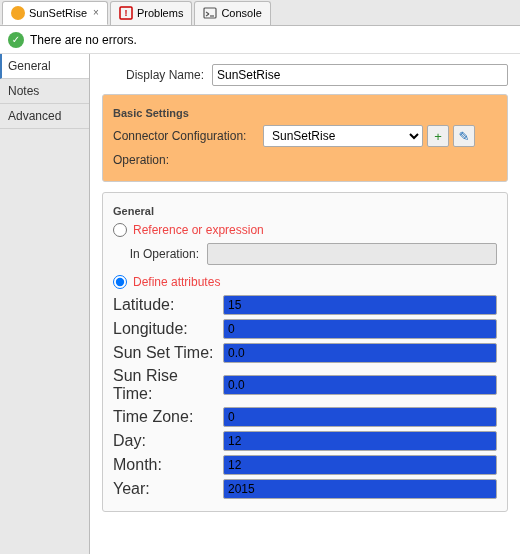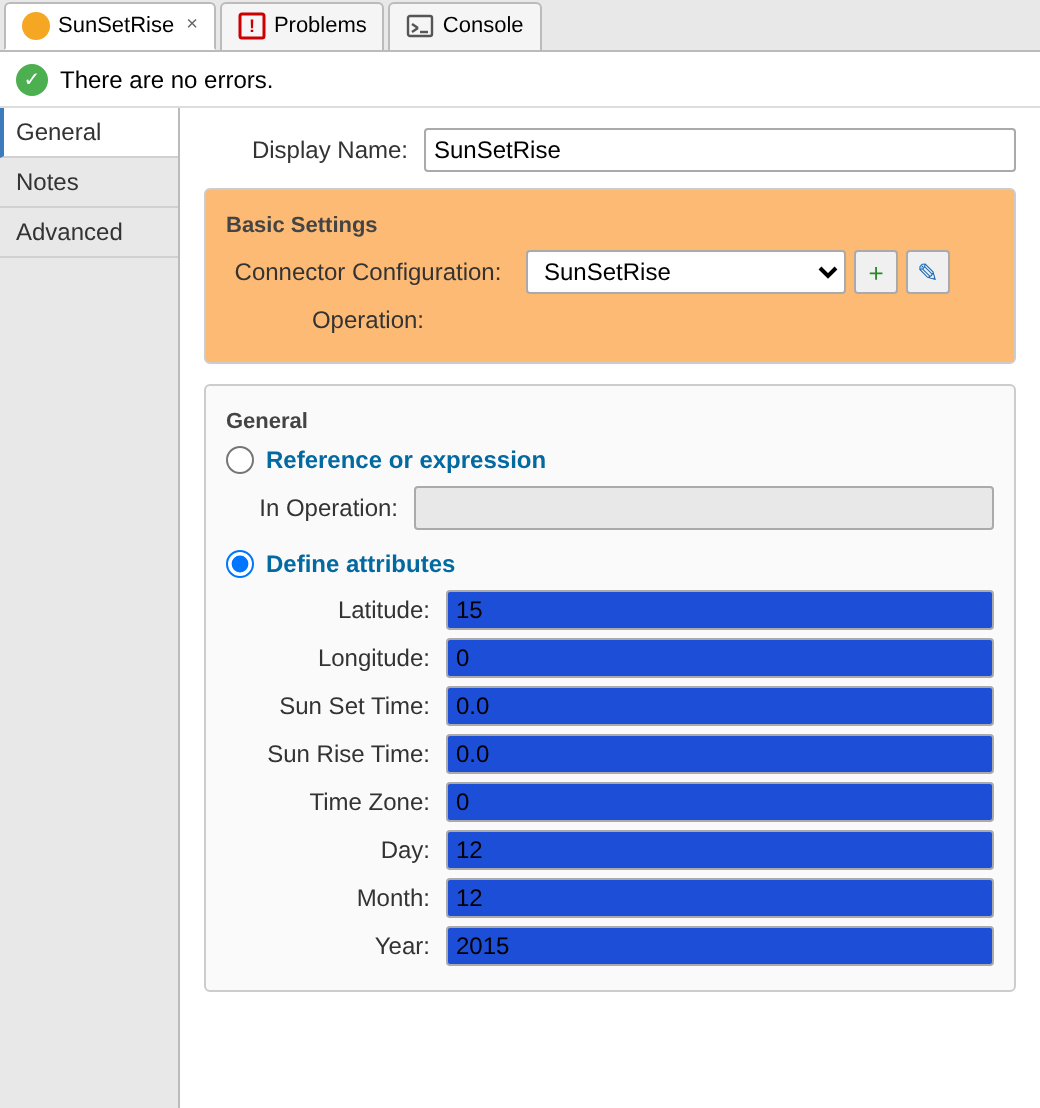--- a/index.html
+++ b/index.html
@@ -162,7 +162,7 @@
     }
     .connector-label {
       width: 150px;
-      text-align: center;
+      text-align: left;
       padding-right: 8px;
       color: #333;
       font-size: 12px;

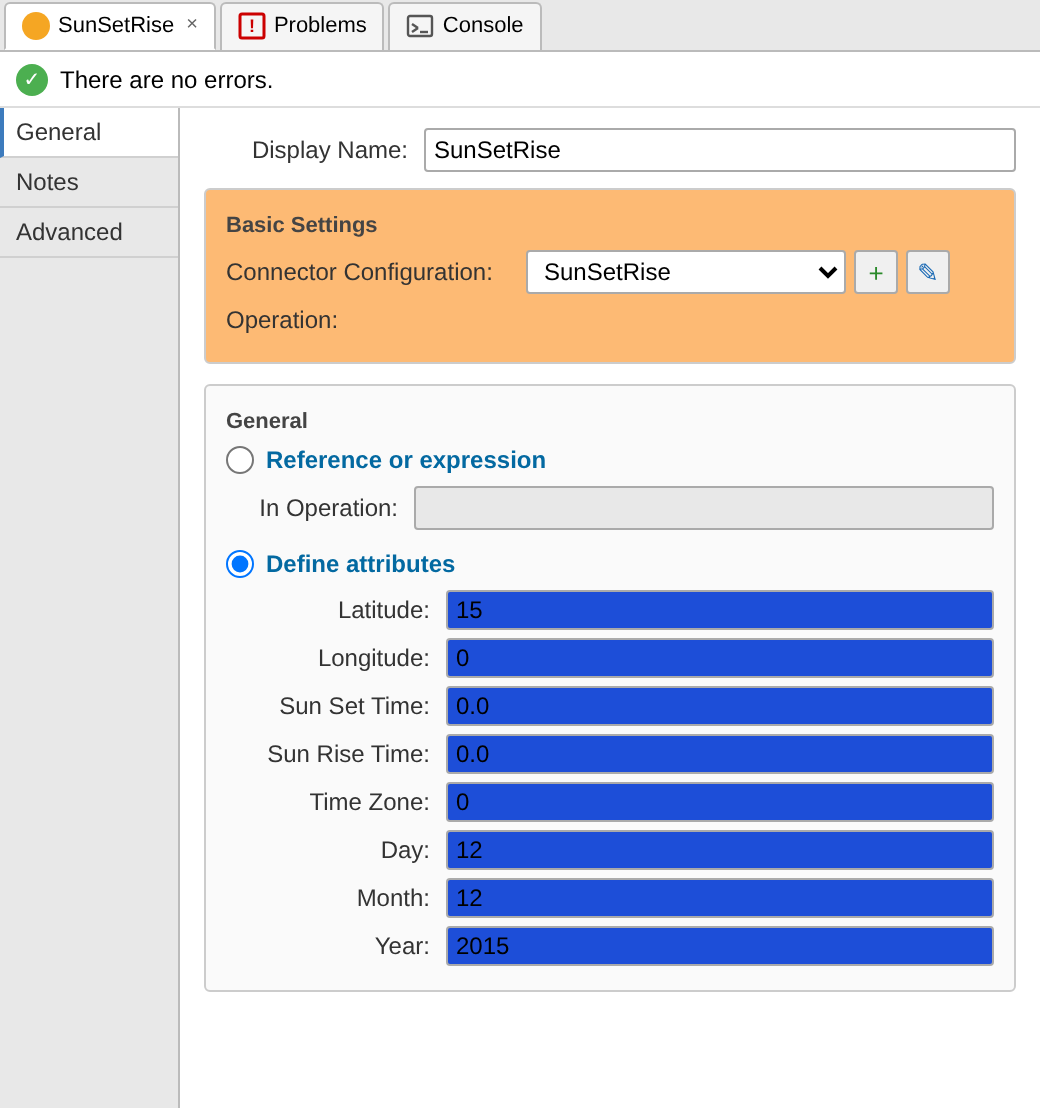--- a/index.html
+++ b/index.html
@@ -220,8 +220,7 @@
     }
     .radio-label {
       font-size: 12px;
-      color: #0369a1;
-      font-weight: bold;
+      color: #ef4444;
     }
 
     

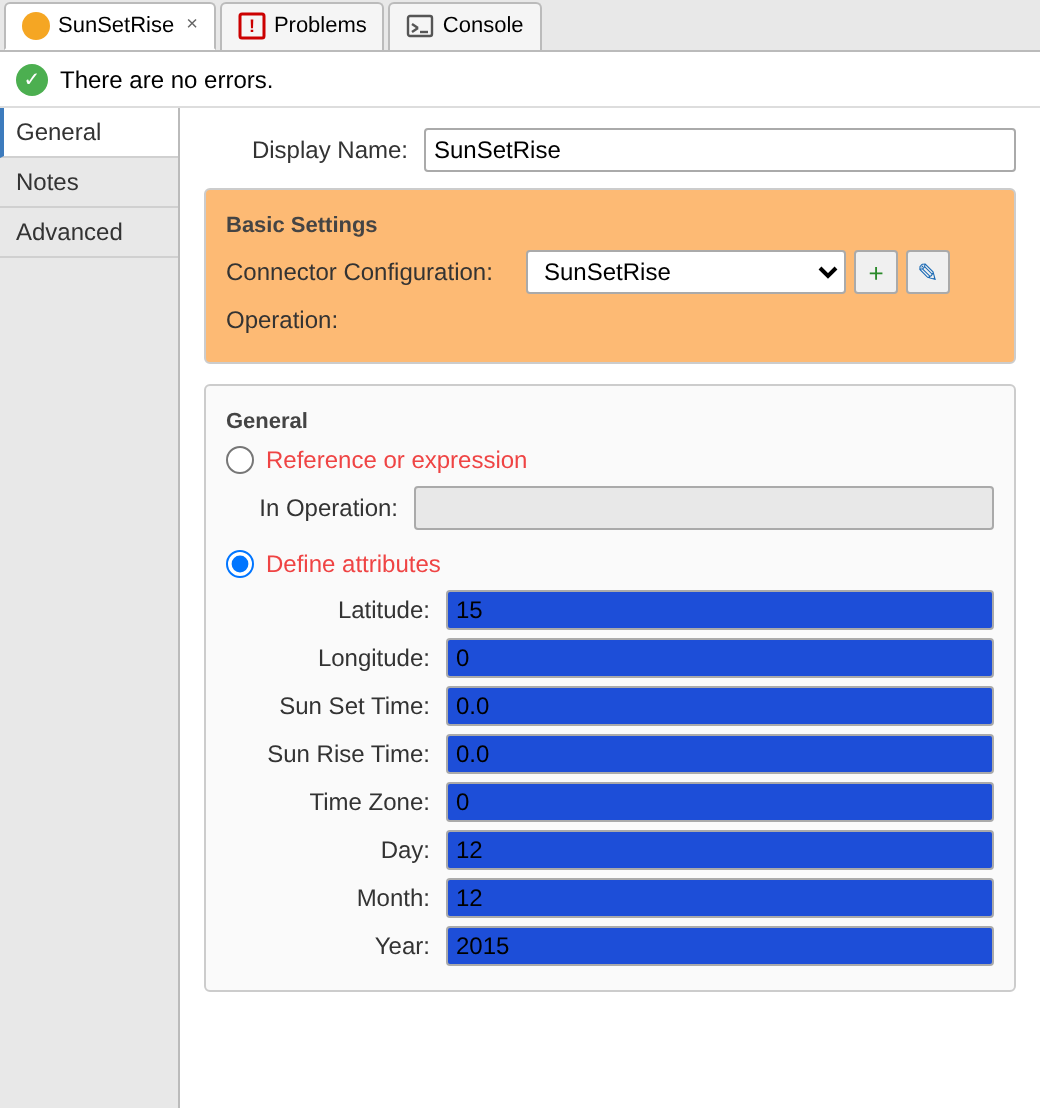--- a/index.html
+++ b/index.html
@@ -253,9 +253,8 @@
     }
     .attr-label {
       width: 110px;
-      text-align: right;
       padding-right: 8px;
-      font-size: 12px;
+      font-size: 16px;
       color: #333;
       flex-shrink: 0;
     }

